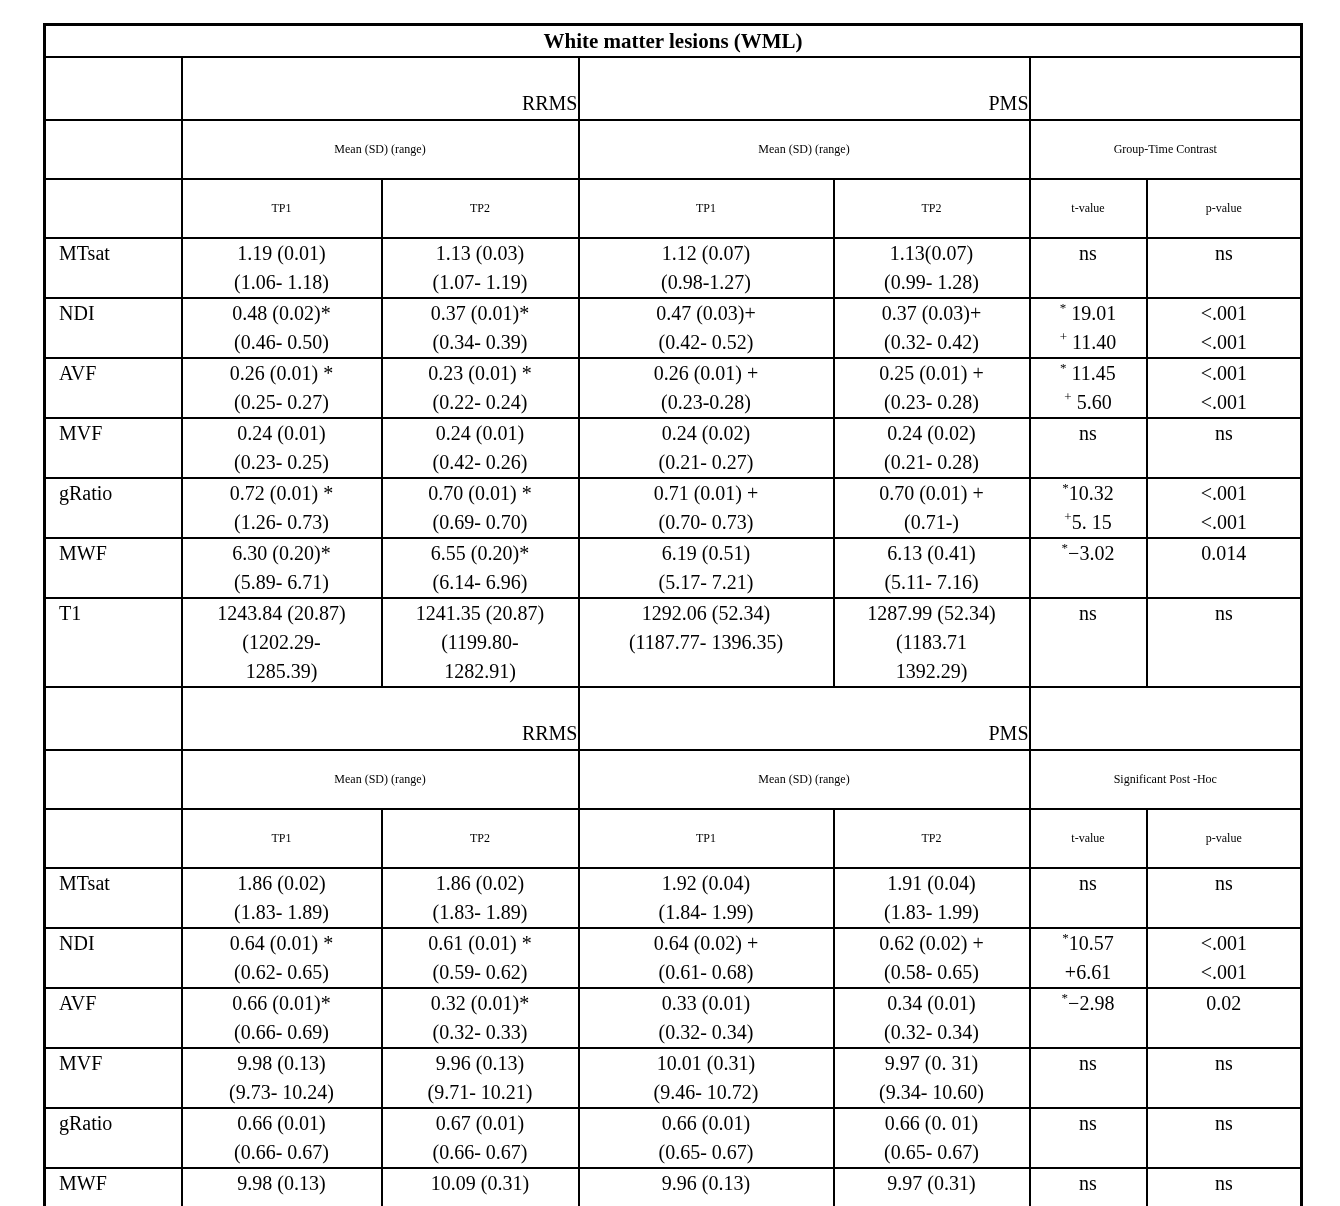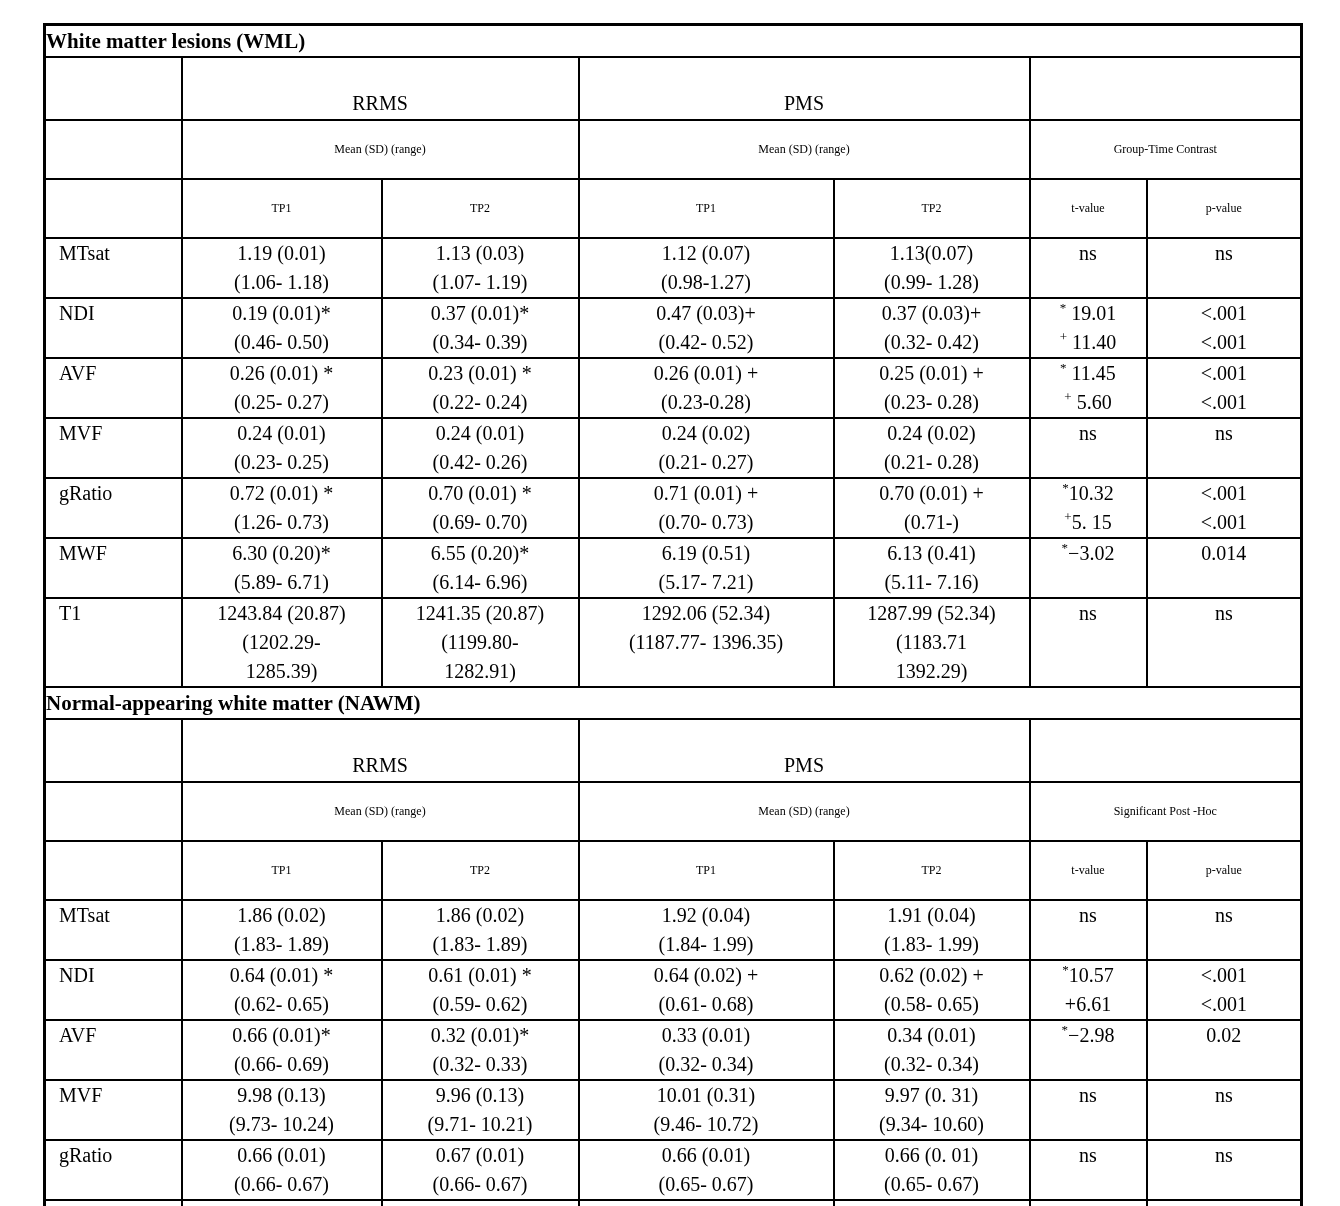--- a/index.html
+++ b/index.html
@@ -15,7 +15,7 @@
   }
   td { border:2px solid #000; padding:0; overflow:hidden; }
   .title-cell {
-    font-weight:bold; text-align:left; font-size:21px;
+    font-weight:bold; text-align:center; font-size:21px;
     height:30px; vertical-align:middle;
   }
   .group-cell, .spacer-cell, .corner-cell {

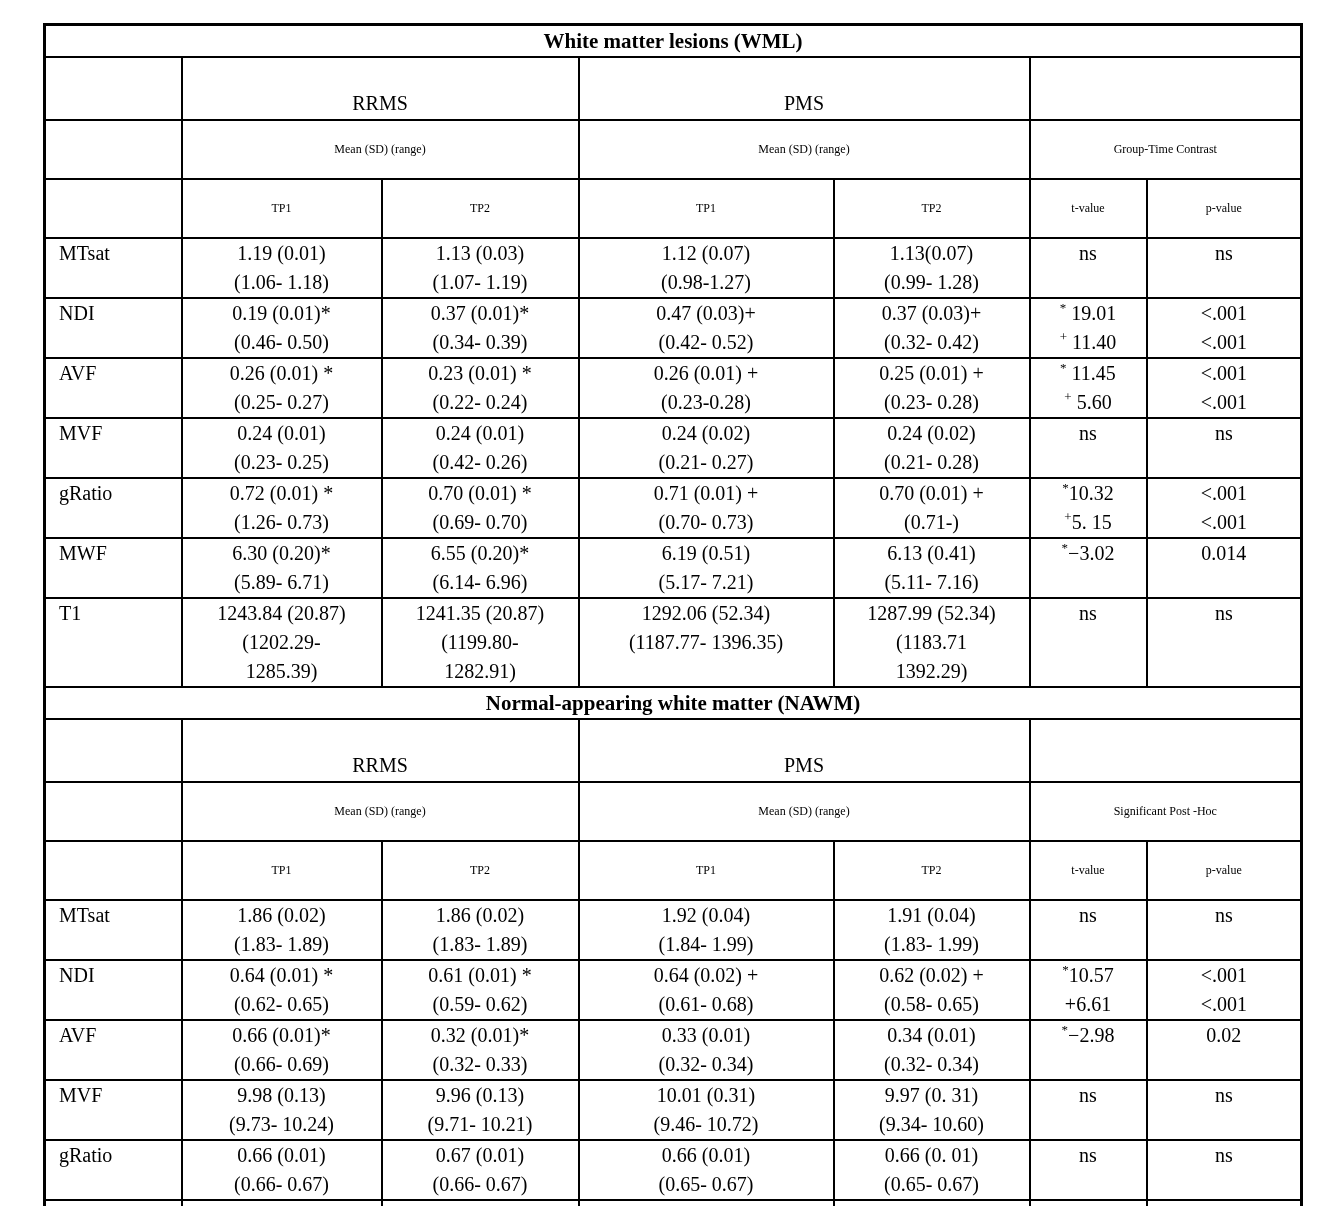--- a/index.html
+++ b/index.html
@@ -22,7 +22,7 @@
     height:57px;
   }
   .group-cell {
-    text-align:center; vertical-align:bottom; padding-bottom:4px; font-size:20px;
+    text-align:right; vertical-align:bottom; padding-bottom:4px; font-size:20px;
   }
   .mid-cell {
     height:27px; text-align:center; vertical-align:middle; font-size:12px;

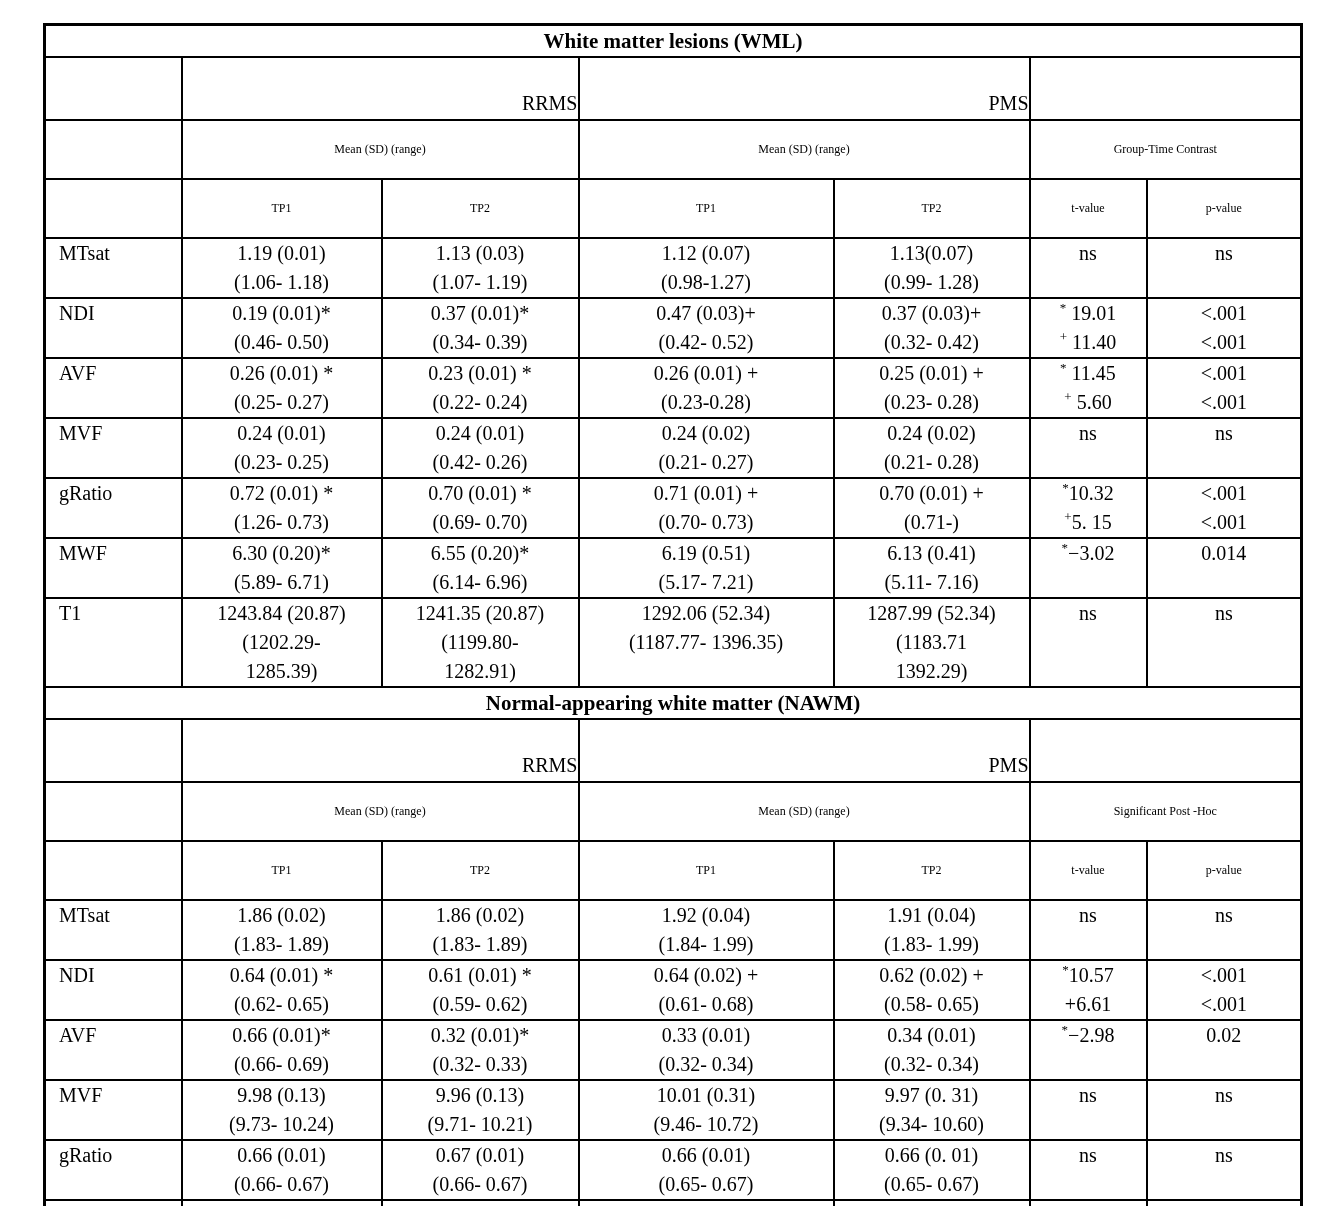--- a/index.html
+++ b/index.html
@@ -104,7 +104,7 @@
       <tr>
         <td class="label bold">NDI</td>
         <td class="val">
-          <div>0.19 (0.01)*</div>
+          <div>0.48 (0.02)*</div>
           <div>(0.46- 0.50)</div>
         </td>
         <td class="val">

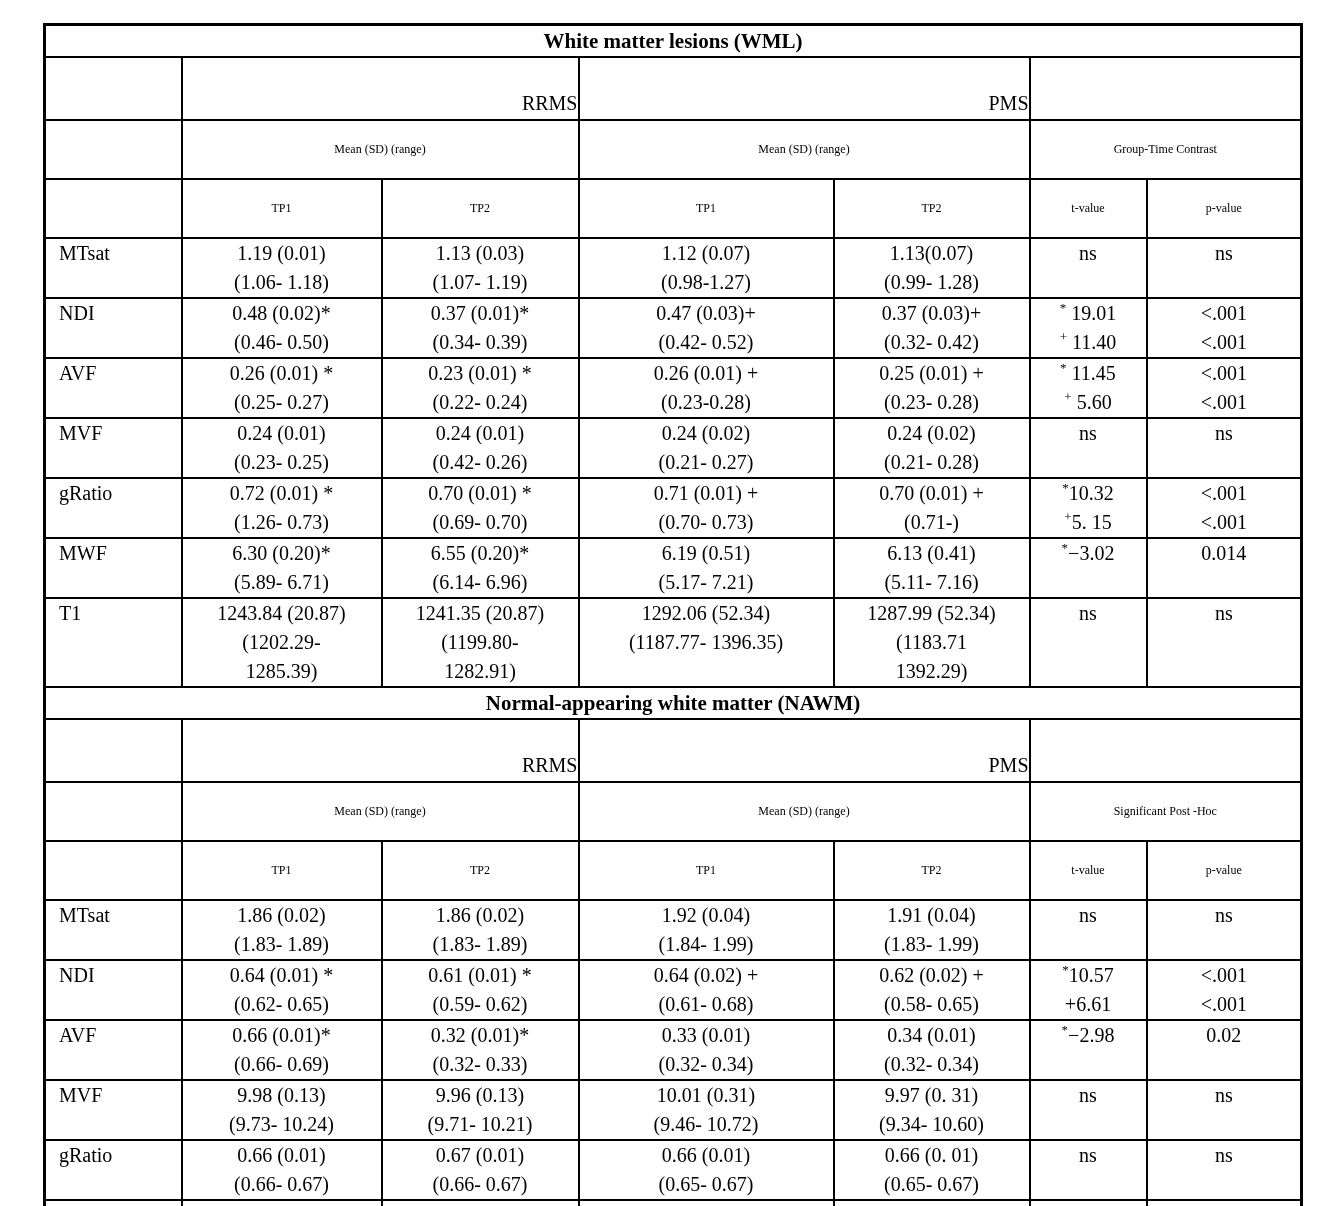--- a/index.html
+++ b/index.html
@@ -264,9 +264,6 @@
 
   <tbody>
     <tr>
-      <td colspan="7" class="title-cell">Normal-appearing white matter (NAWM)</td>
-    </tr>
-    <tr>
       <td class="corner-cell"></td>
       <td colspan="2" class="group-cell">RRMS</td>
       <td colspan="2" class="group-cell">PMS</td>

